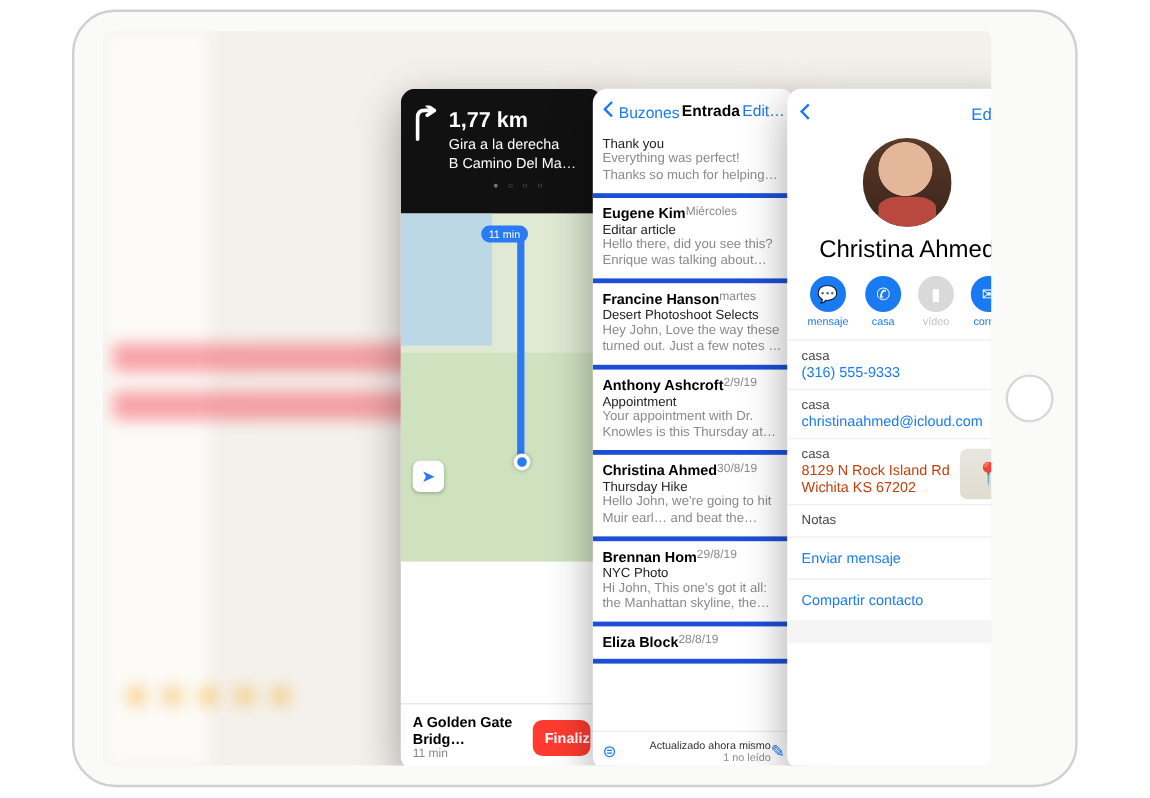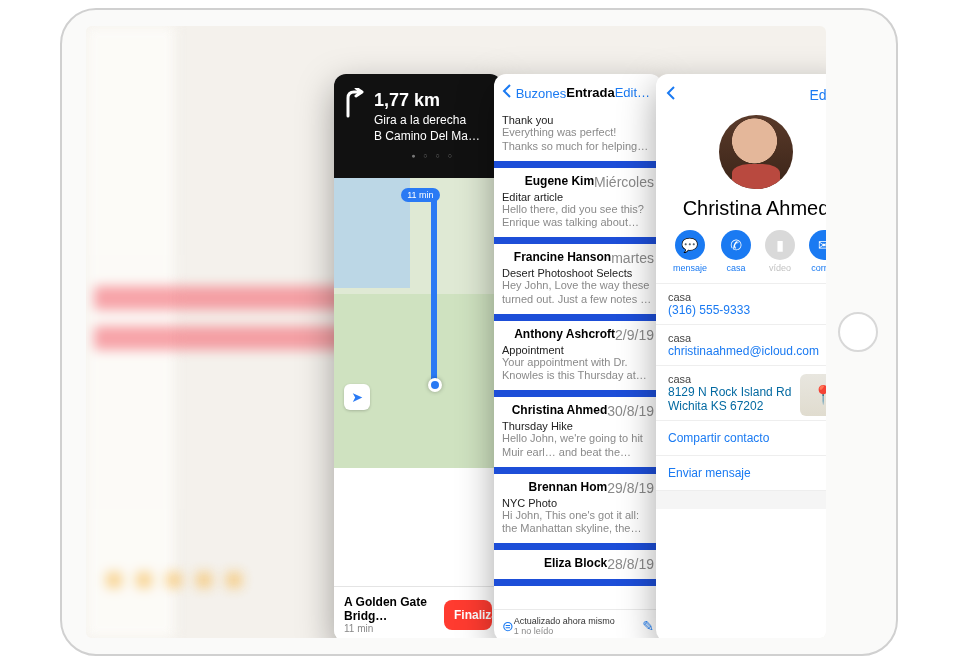--- a/index.html
+++ b/index.html
@@ -137,7 +137,7 @@
 
   
   .mail-nav {
-    display:flex; align-items:center;
+    display:flex; justify-content:space-between; align-items:center;
     padding:10px 8px 6px; font-size:13px;
   }
   .mail-nav .back { color:#1a7af2; }

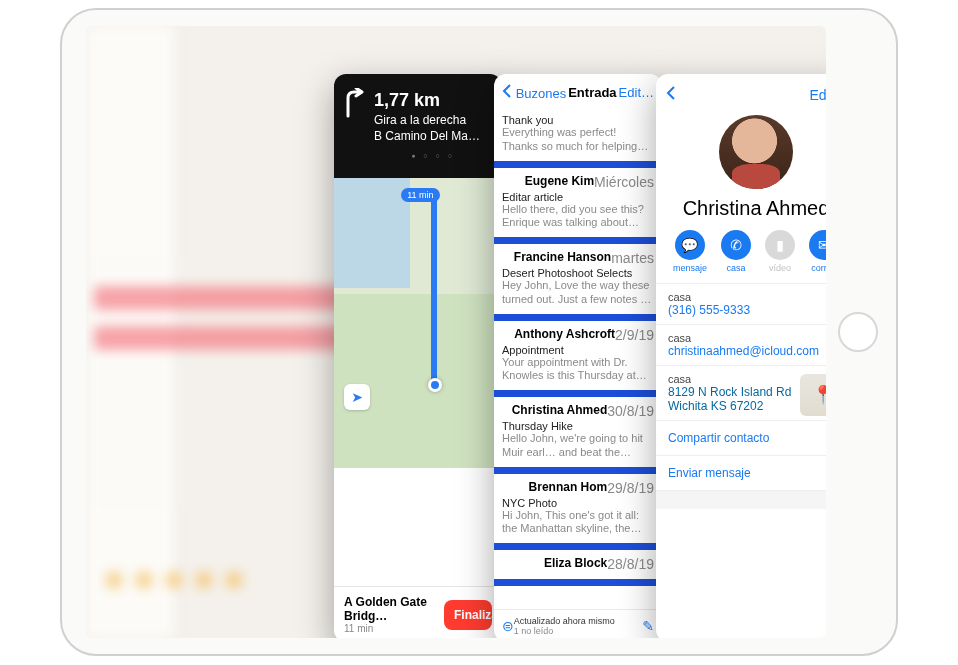--- a/index.html
+++ b/index.html
@@ -145,7 +145,7 @@
   .mail-nav .edit { color:#1a7af2; }
   .mail-list { font-size:11px; }
   .mail-item {
-    border-bottom:7px solid #1d4ed8;
+    border-bottom:4px solid #1d4ed8;
     padding:6px 8px 7px;
   }
   .mail-item .row1 { display:flex; justify-content:flex-end; }

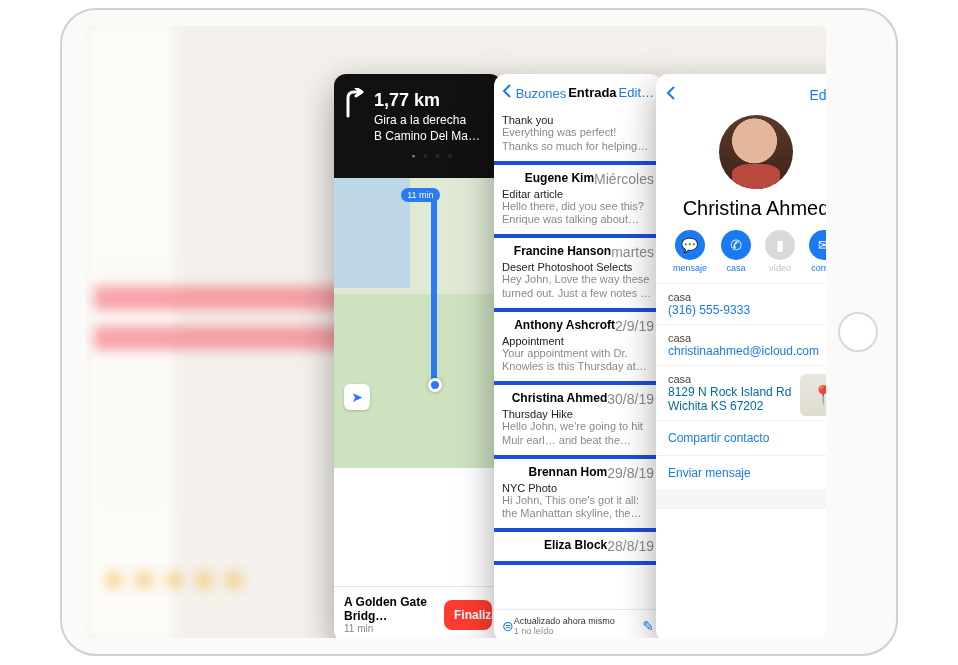--- a/index.html
+++ b/index.html
@@ -148,7 +148,7 @@
     border-bottom:4px solid #1d4ed8;
     padding:6px 8px 7px;
   }
-  .mail-item .row1 { display:flex; justify-content:flex-end; }
+  .mail-item .row1 { display:flex; justify-content:flex-start; }
   .mail-item .from { font-weight:600; font-size:12px; }
   .mail-item .date { color:#8a8a8a; font-size:14px; }
   .mail-item .subj { color:#222; margin-top:1px; }

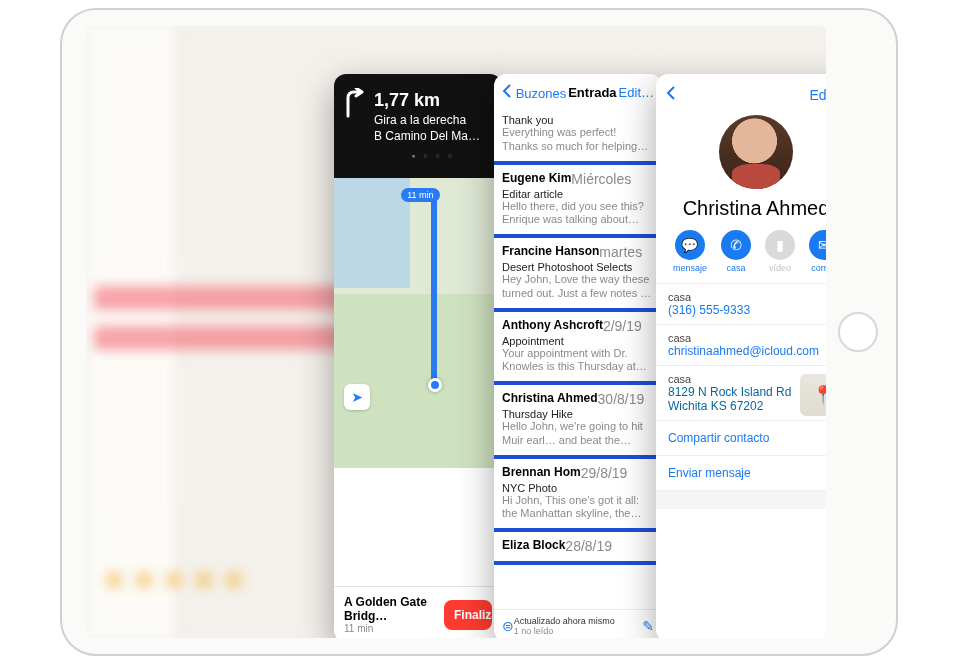--- a/index.html
+++ b/index.html
@@ -150,7 +150,7 @@
   }
   .mail-item .row1 { display:flex; justify-content:flex-start; }
   .mail-item .from { font-weight:600; font-size:12px; }
-  .mail-item .date { color:#8a8a8a; font-size:14px; }
+  .mail-item .date { color:#8a8a8a; font-size:10px; }
   .mail-item .subj { color:#222; margin-top:1px; }
   .mail-item .prev { color:#8a8a8a; line-height:1.25; display:block;
     display:-webkit-box; -webkit-line-clamp:2; -webkit-box-orient:vertical; overflow:hidden;}

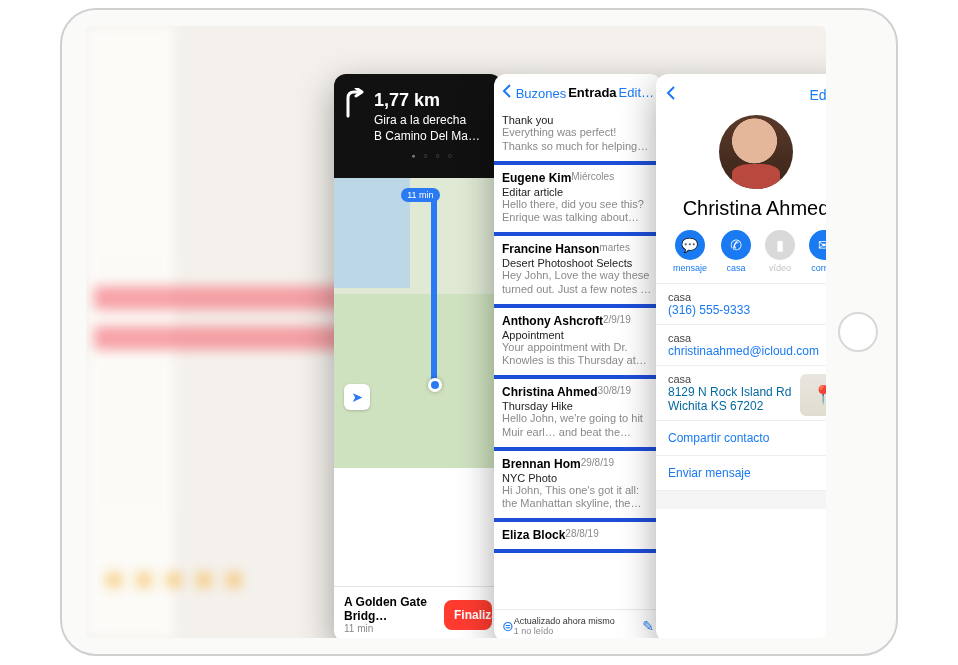--- a/index.html
+++ b/index.html
@@ -202,7 +202,7 @@
   }
   .con-row .label { color:#444; display:block; font-size:11px;}
   .con-row .val { color:#1a7af2; }
-  .con-row.addr .val { color:#0369a1; }
+  .con-row.addr .val { color:#c2410c; }
   .mini-map {
     position:absolute; right:8px; top:8px; width:48px; height:42px;
     border-radius:6px; background:linear-gradient(#e8e6df,#e0dccf);

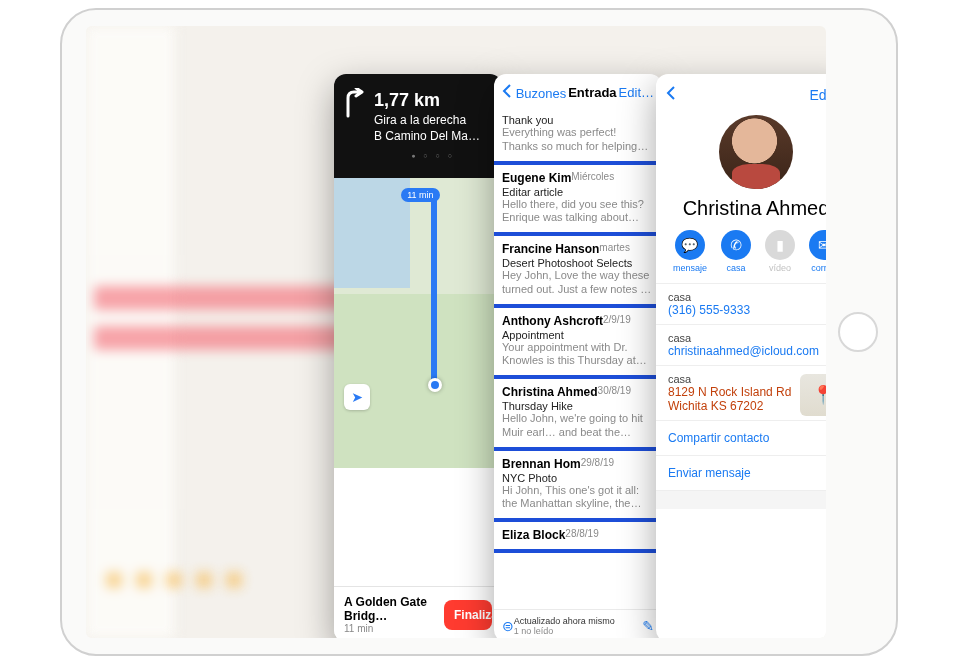--- a/index.html
+++ b/index.html
@@ -393,6 +393,9 @@
             <span class="pin">📍</span>
           </div>
         </div>
+        <div class="con-row">
+          <span class="label">Notas</span>
+        </div>
 
         <div class="con-link">Compartir contacto</div>
         <div class="con-link">Enviar mensaje</div>

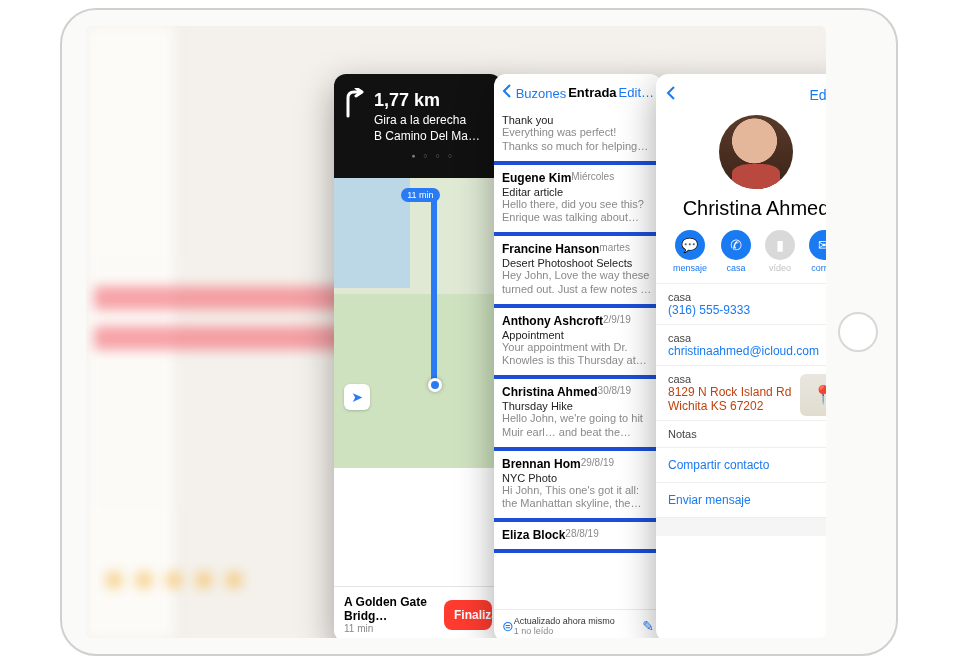--- a/index.html
+++ b/index.html
@@ -397,8 +397,8 @@
           <span class="label">Notas</span>
         </div>
 
+        <div class="con-link">Enviar mensaje</div>
         <div class="con-link">Compartir contacto</div>
-        <div class="con-link">Enviar mensaje</div>
         <div class="con-gap"></div>
 
       </div>

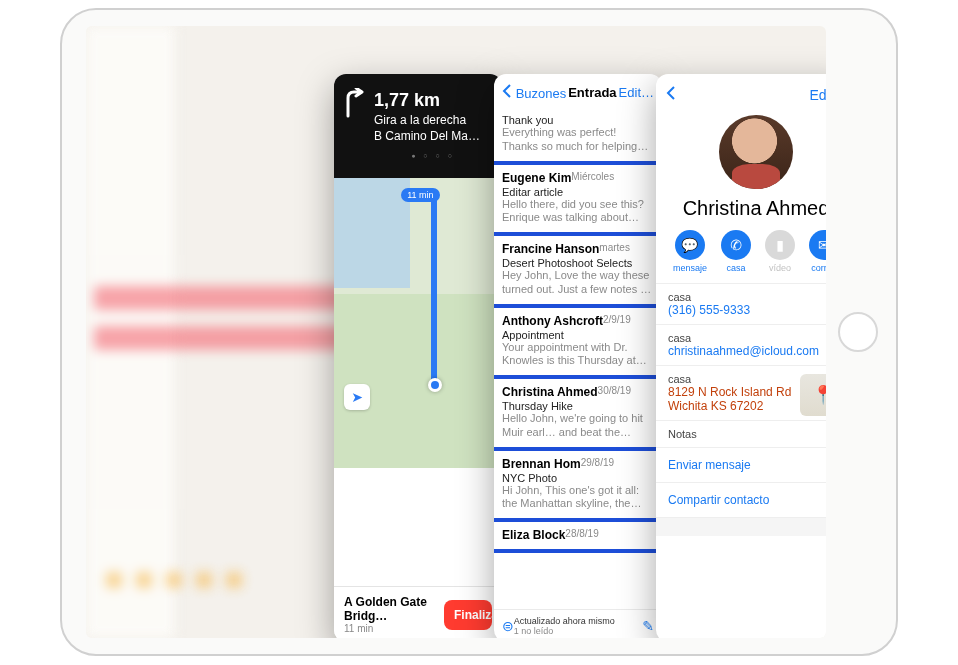--- a/index.html
+++ b/index.html
@@ -162,7 +162,7 @@
     font-size:9px; color:#8a8a8a;
     display:flex; justify-content:space-between; align-items:center;
   }
-  .mail-foot .center { text-align:left; flex:1; }
+  .mail-foot .center { text-align:right; flex:1; }
   .mail-foot .center b { display:block; color:#333; font-weight:500;}
   .mail-foot .icon { color:#1a7af2; font-size:14px; }
 

